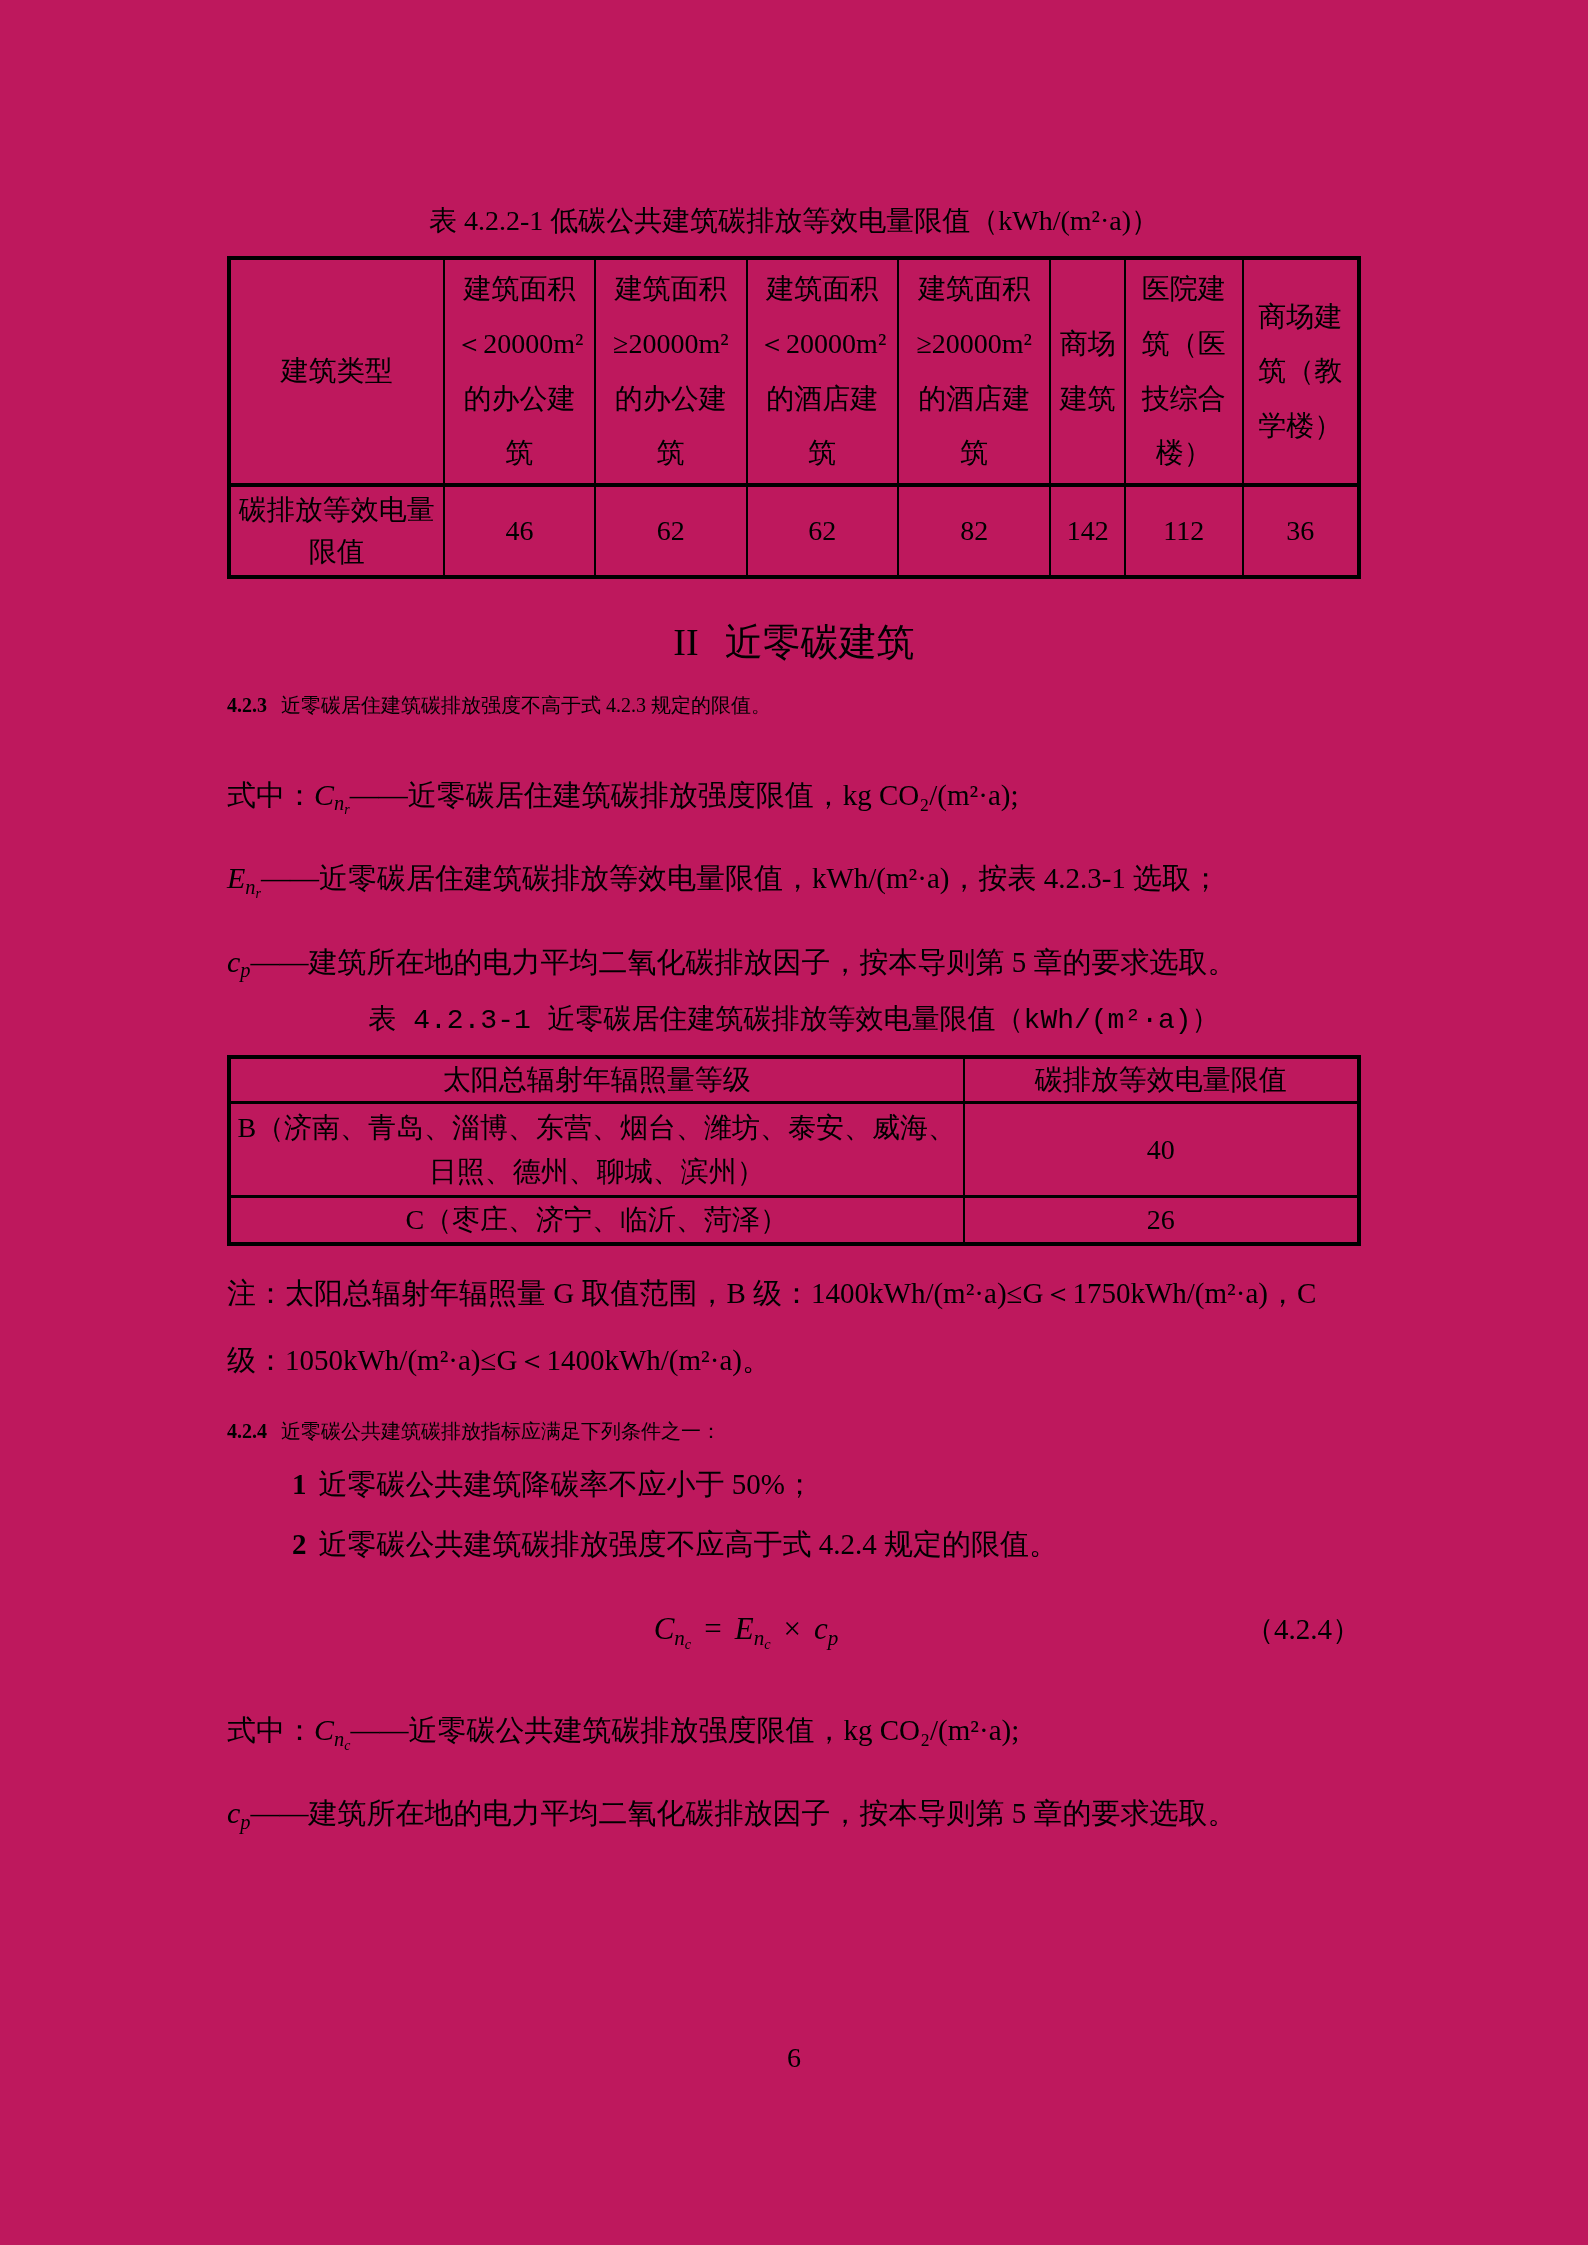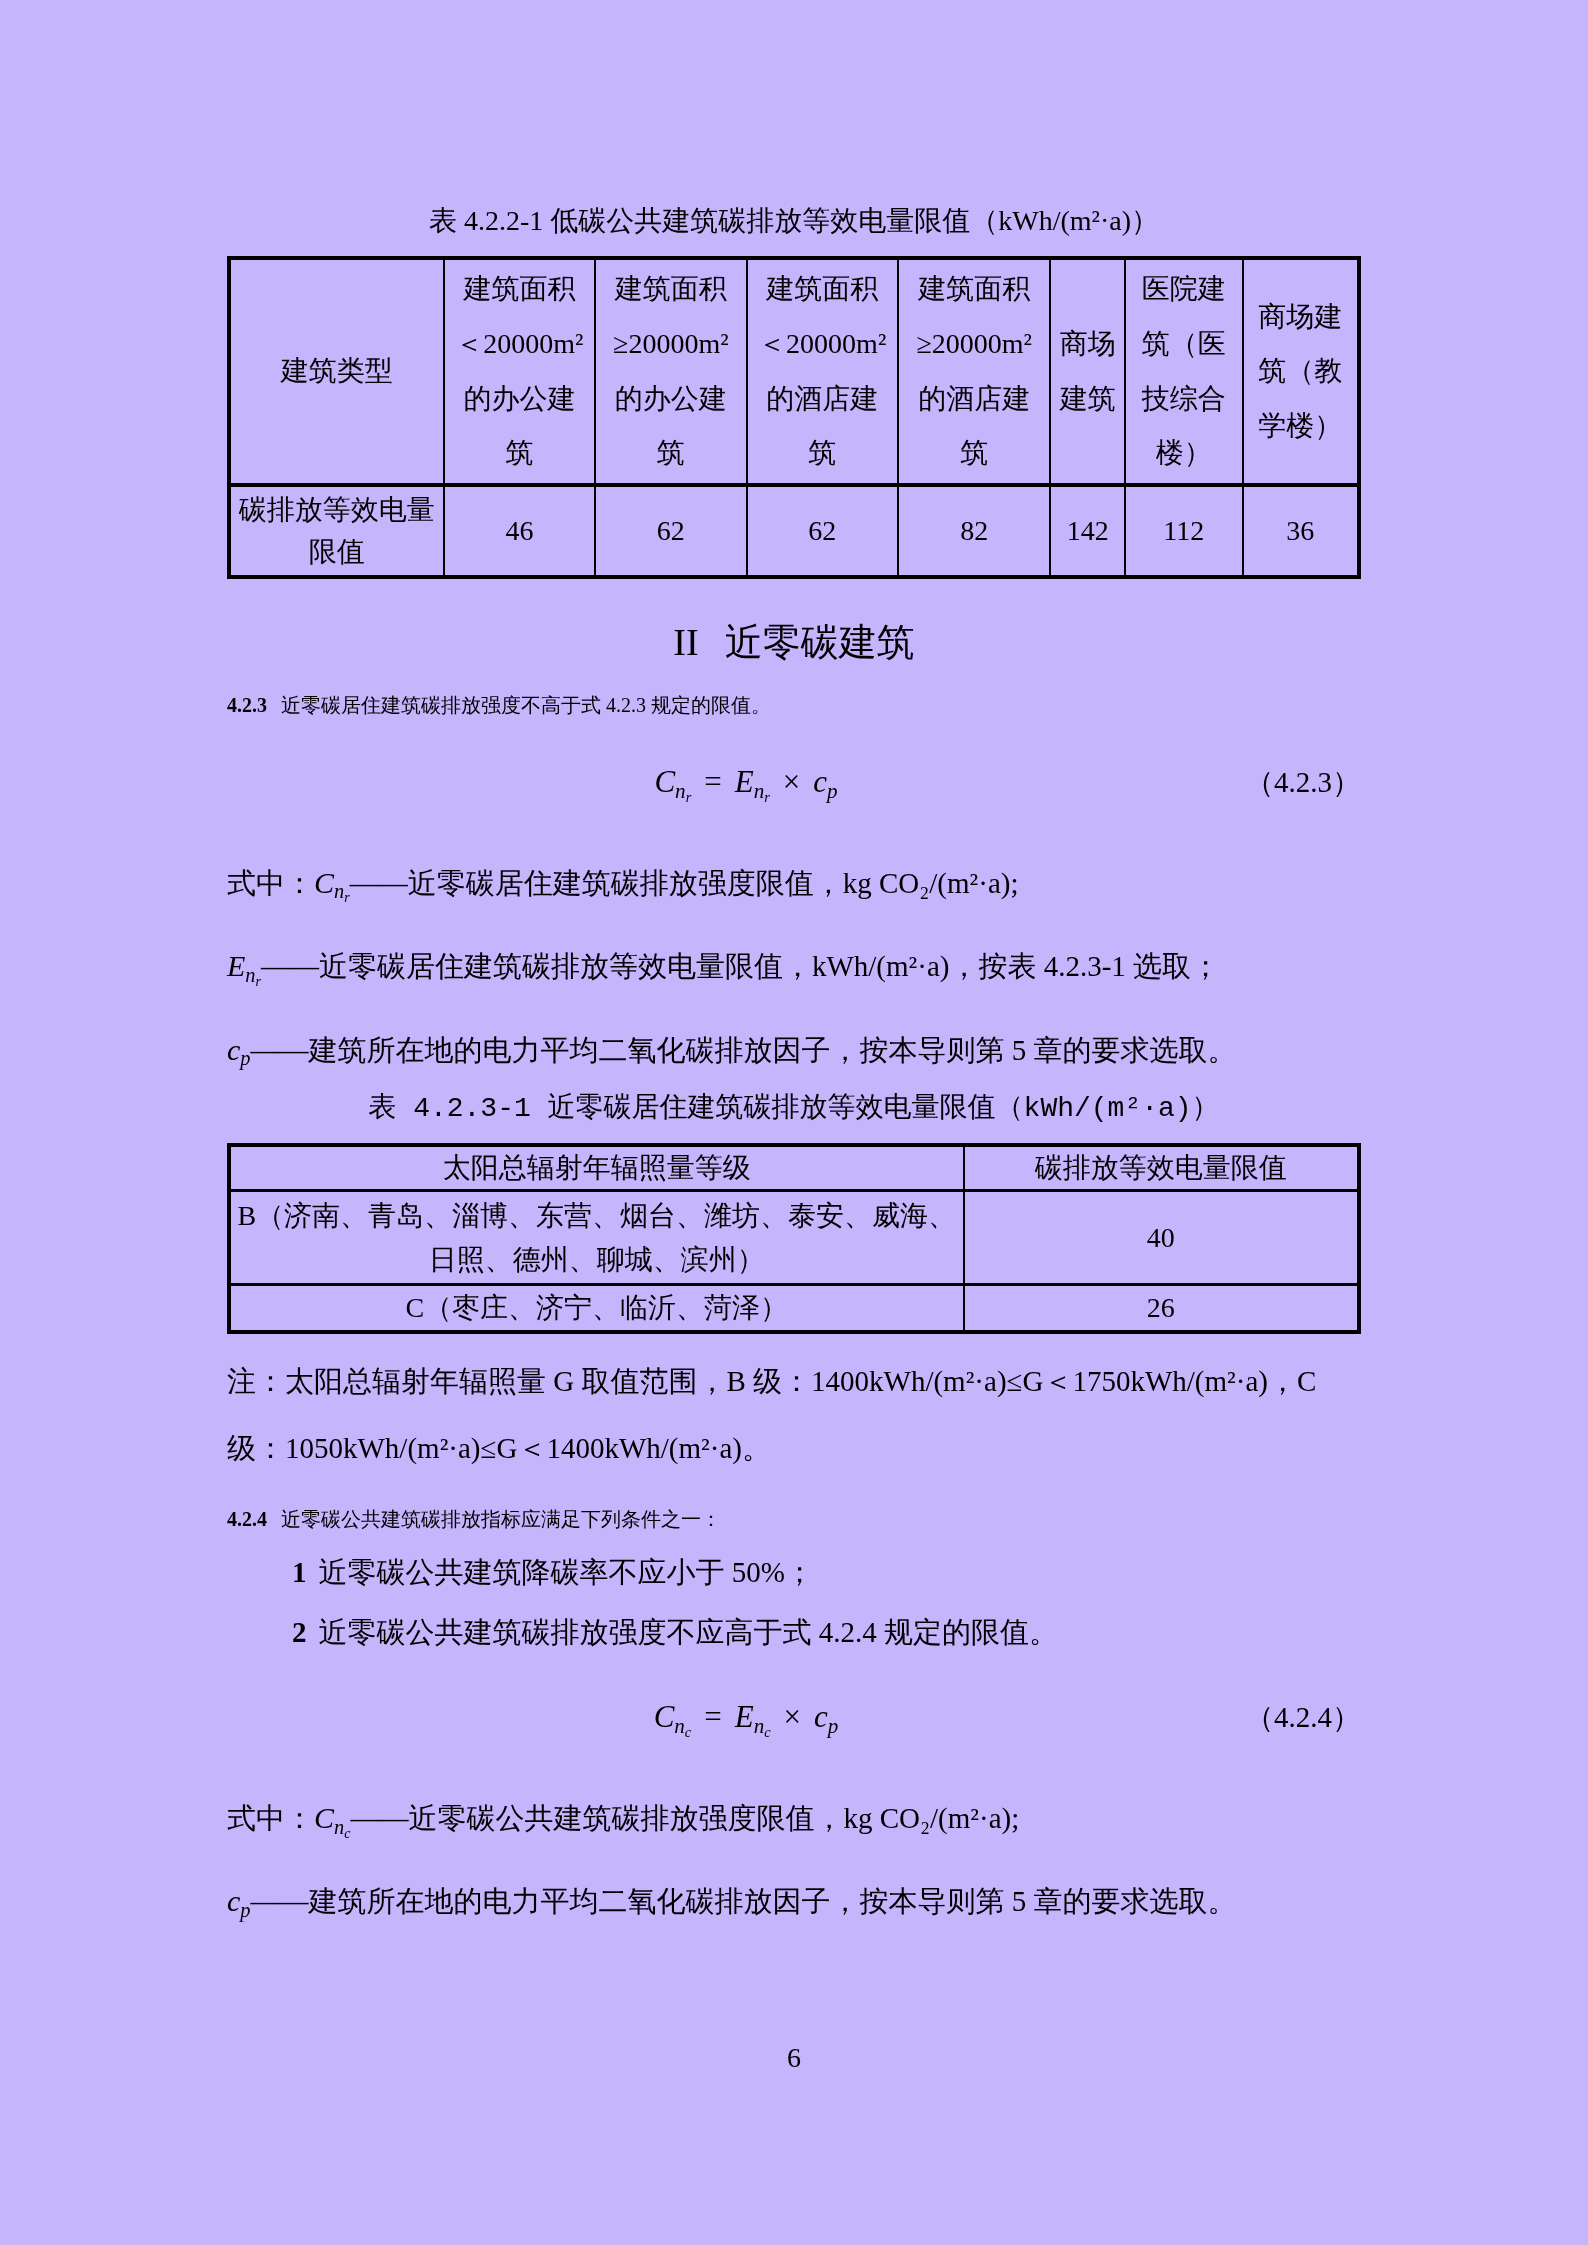--- a/index.html
+++ b/index.html
@@ -13,7 +13,7 @@
     position: relative;
     width: 1588px; height: 2245px;
     padding: 0 227px;
-    background: #c4b5fd;
+    background: #be185d;
   }
 
   

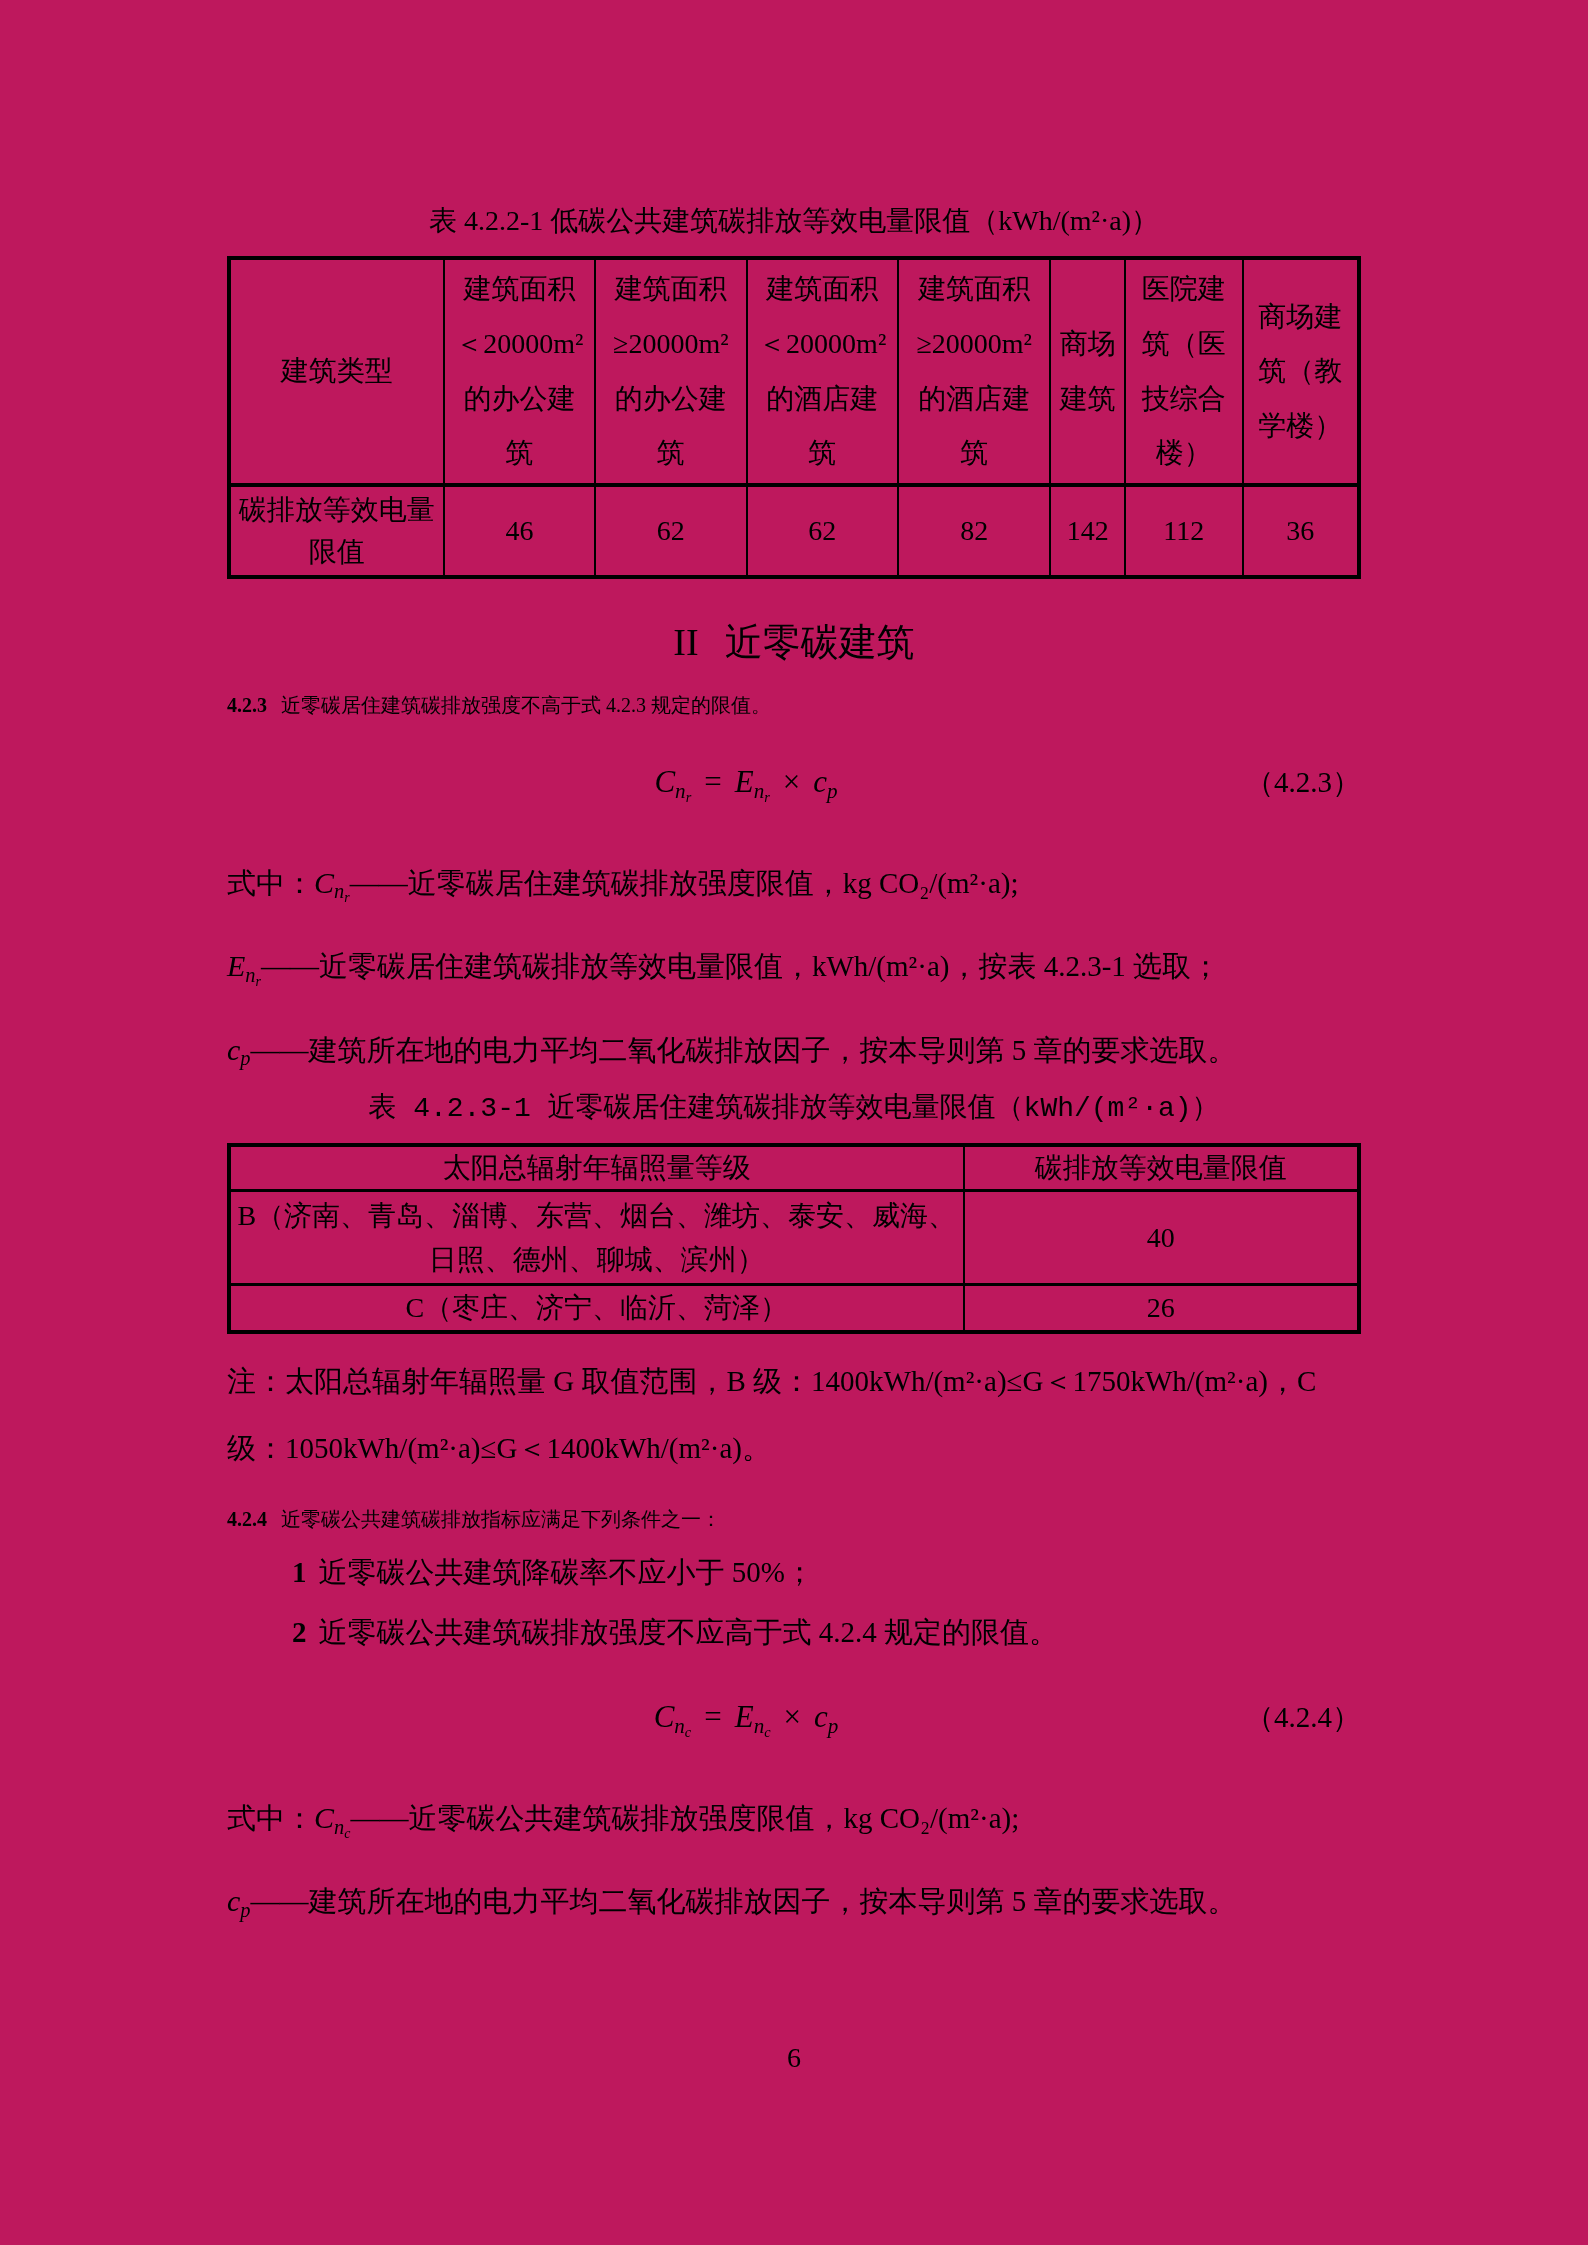--- a/index.html
+++ b/index.html
@@ -148,10 +148,6 @@
     <b class="clause-num">4.2.3</b><span>近零碳居住建筑碳排放强度不高于式 4.2.3 规定的限值。</span>
   </p>
 
-  <div class="formula-row">
-    <span class="formula"><span class="var"><i>C</i><sub><i>n</i><sub><i>r</i></sub></sub></span><span class="op">=</span><span class="var"><i>E</i><sub><i>n</i><sub><i>r</i></sub></sub></span><span class="op">×</span><span class="var"><i>c</i><sub><i>p</i><sub><i></i></sub></sub></span></span>
-    <span class="formula-number">（4.2.3）</span>
-  </div>
 
   <p class="def def-first"><span>式中：</span><span class="var"><i>C</i><sub><i>n</i><sub><i>r</i></sub></sub></span><span>——近零碳居住建筑碳排放强度限值，kg CO₂/(m²·a);</span></p>
 

